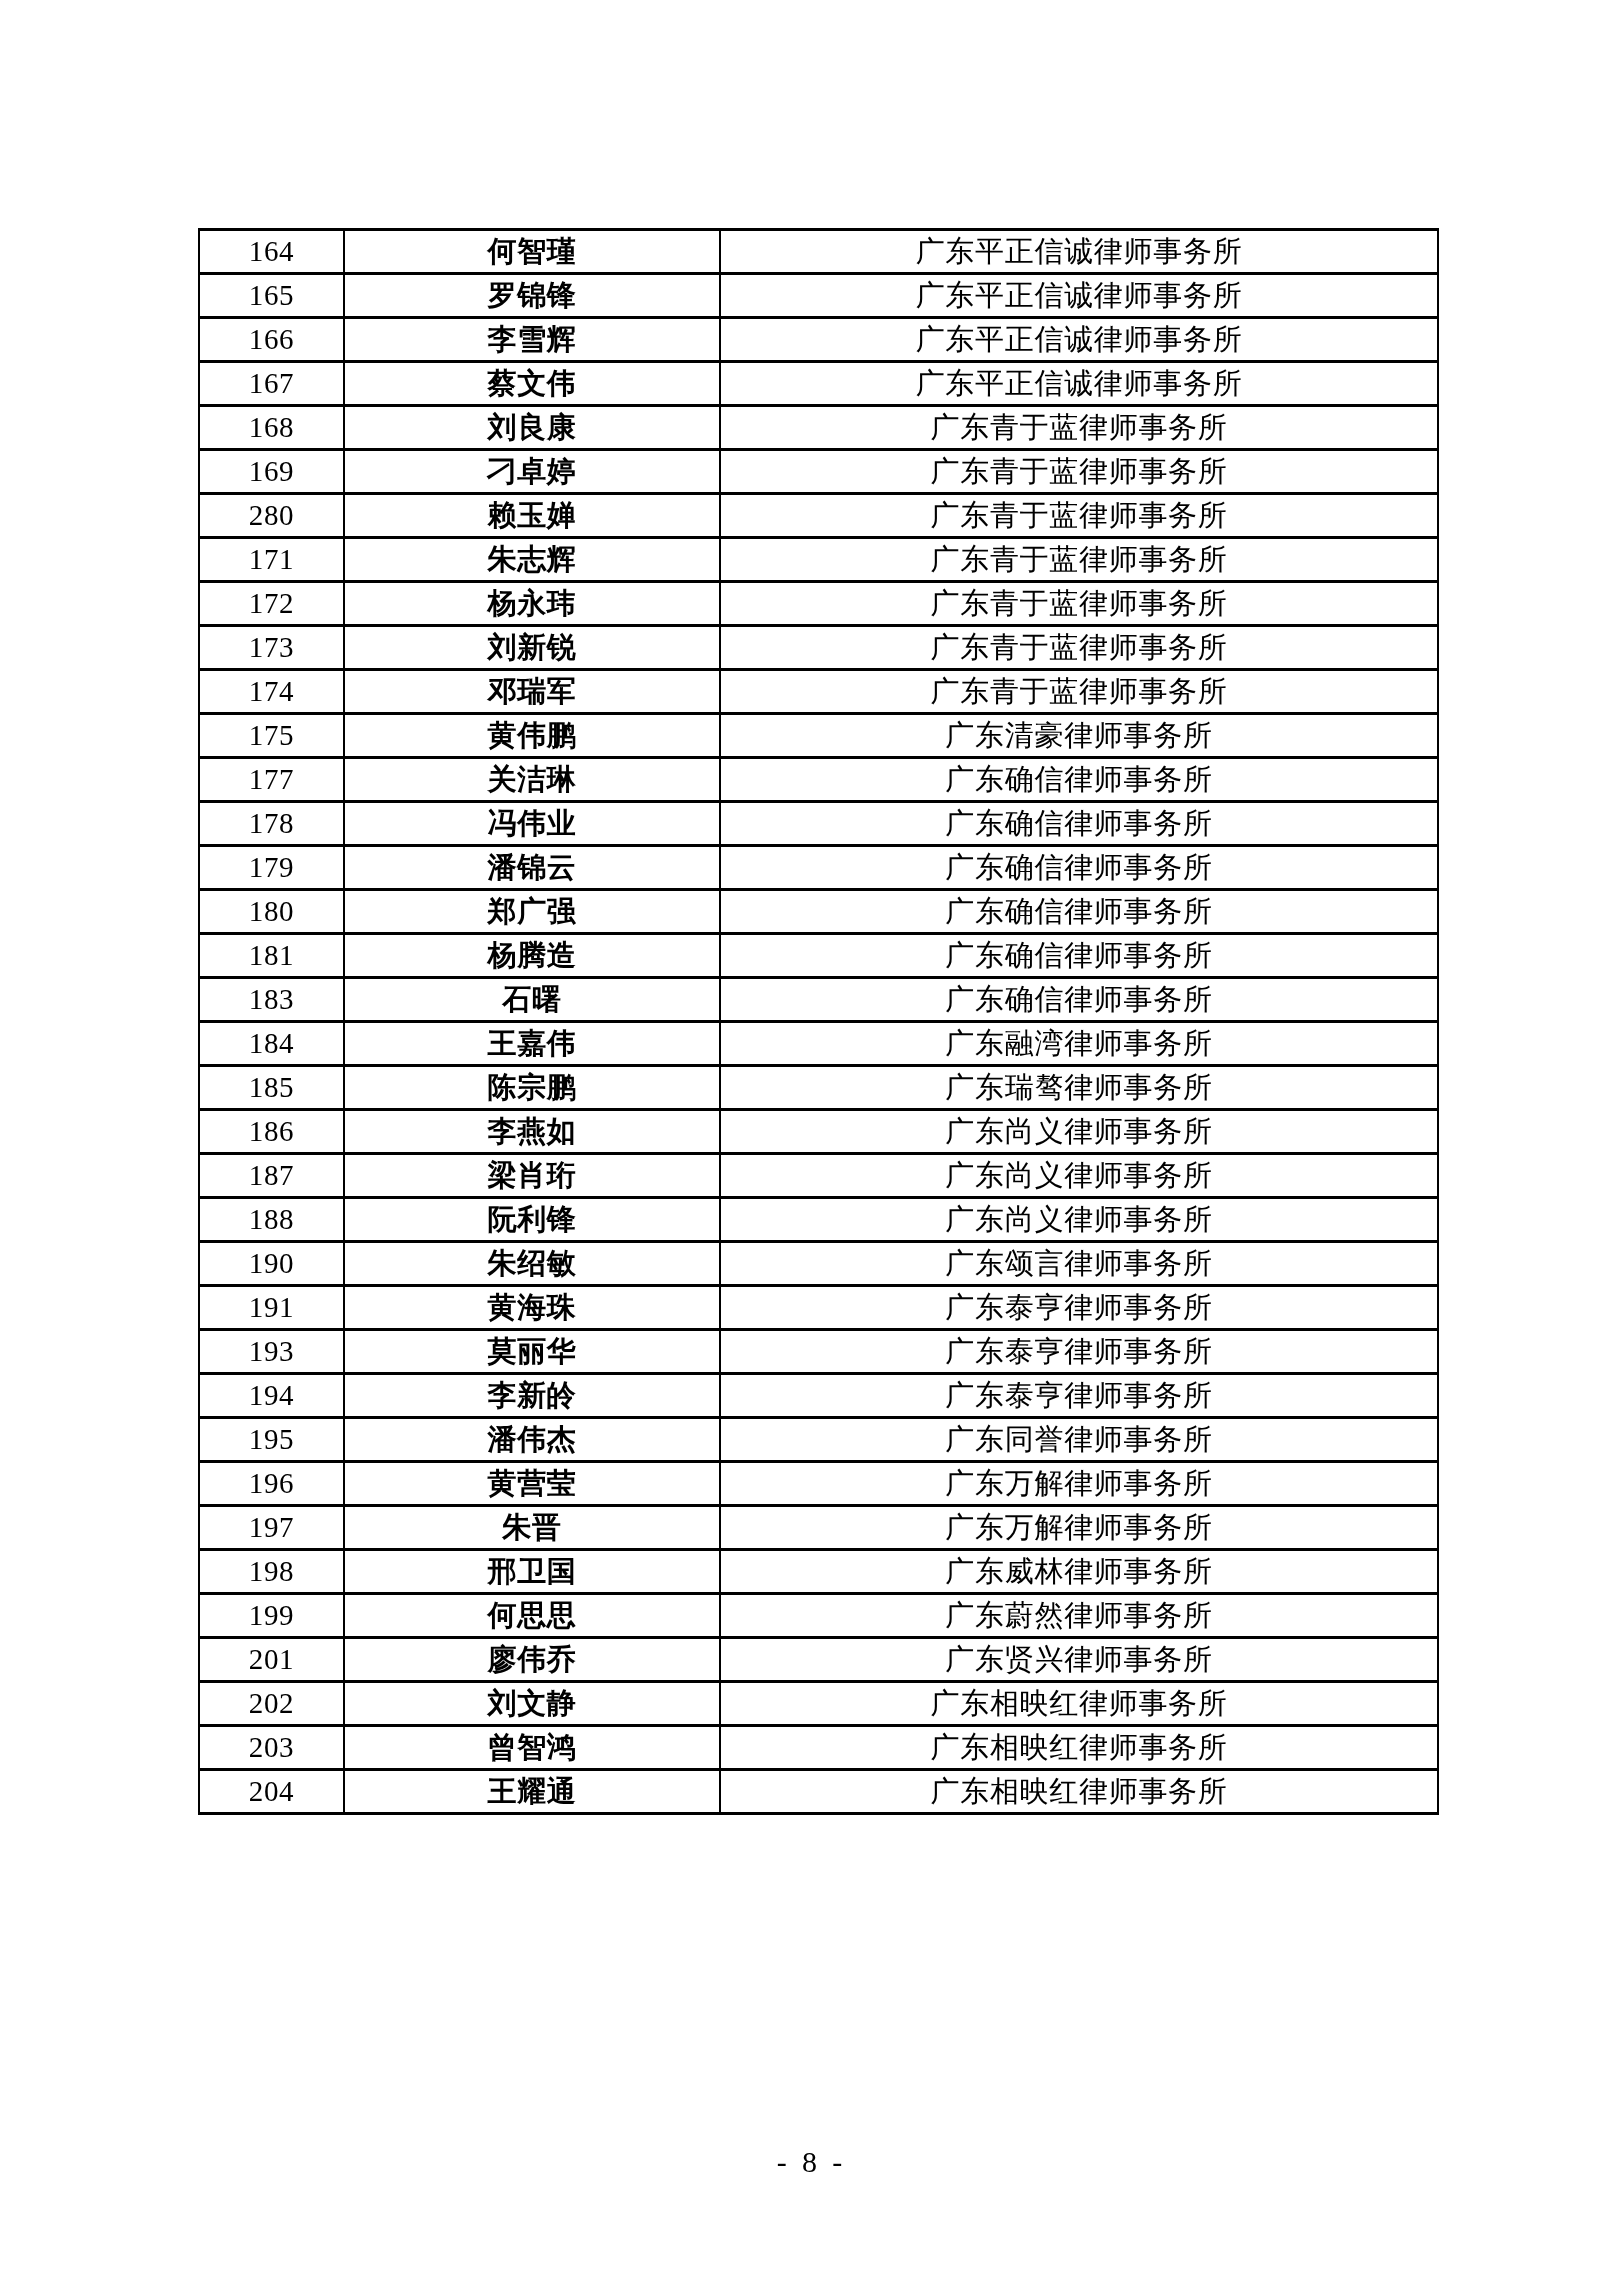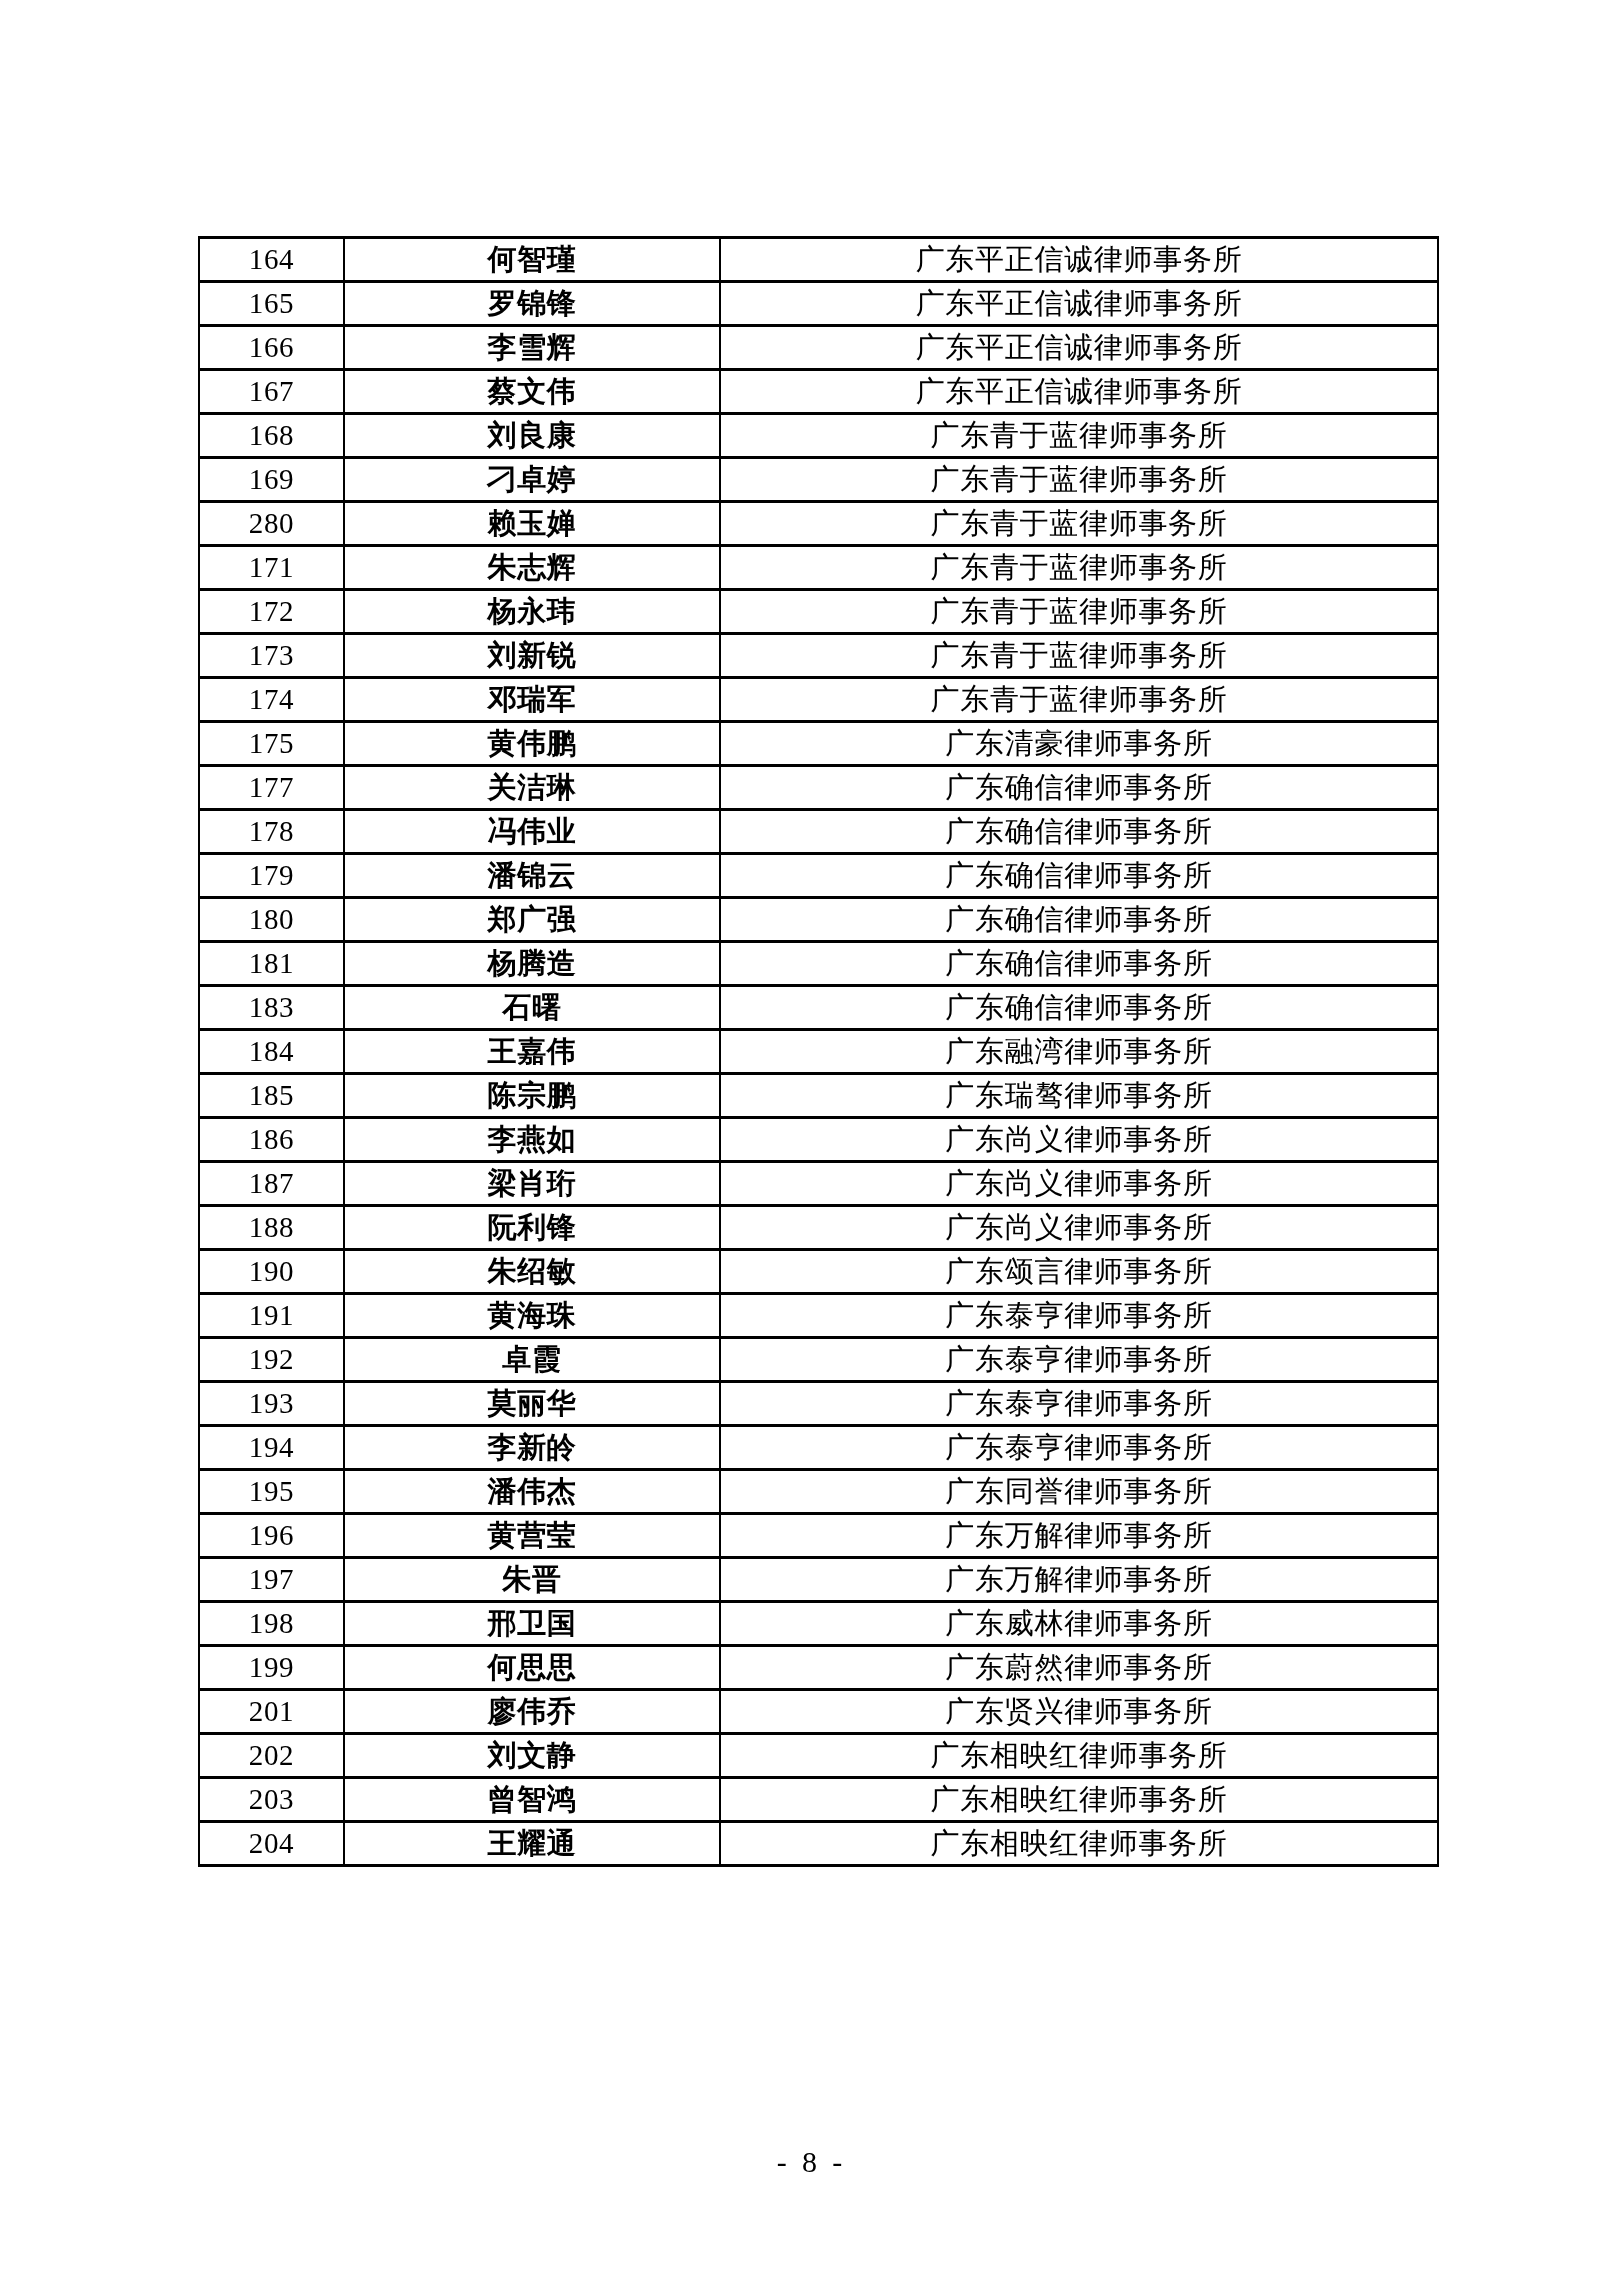--- a/index.html
+++ b/index.html
@@ -22,7 +22,7 @@
   table.roster {
     position: absolute;
     left: 198px;
-    top: 236px;
+    top: 228px;
     width: 1238px;
     border-collapse: collapse;
     table-layout: fixed;

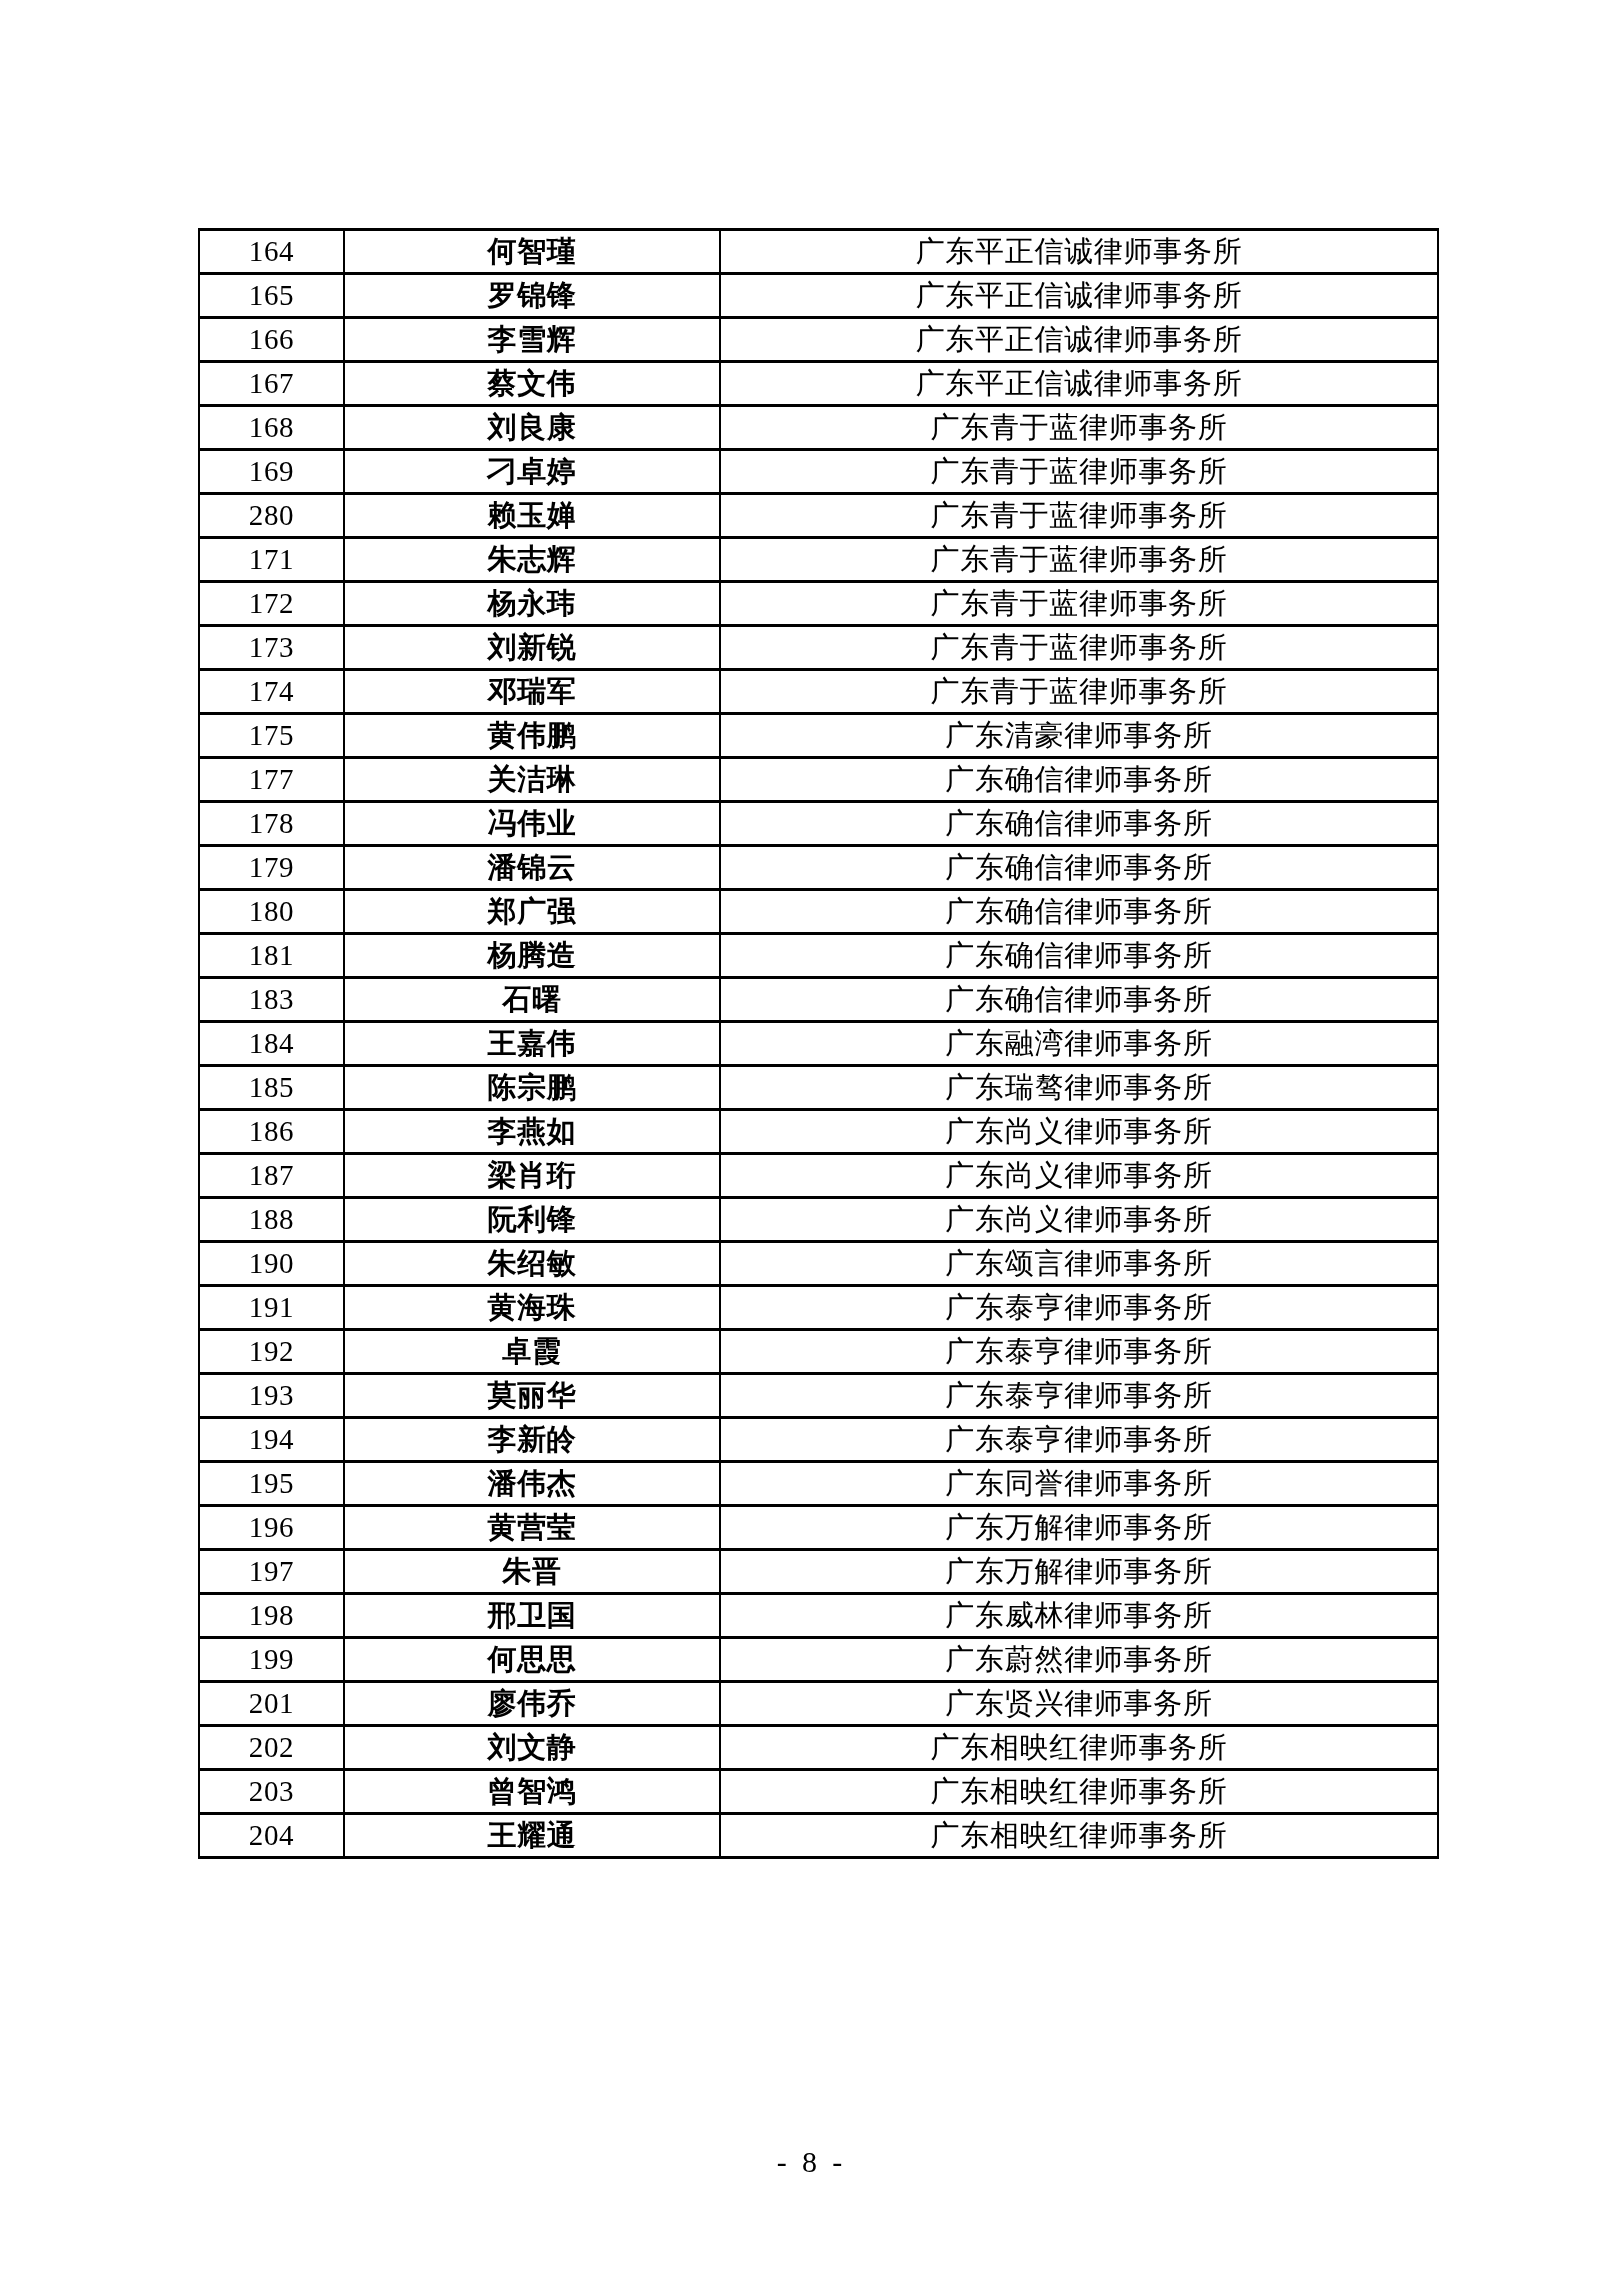--- a/index.html
+++ b/index.html
@@ -217,11 +217,6 @@
       <td class="col-firm">广东泰亨律师事务所</td>
     </tr>
 
-    <tr>
-      <td class="col-no">192</td>
-      <td class="col-name">卓霞</td>
-      <td class="col-firm">广东泰亨律师事务所</td>
-    </tr>
 
     <tr>
       <td class="col-no">193</td>

